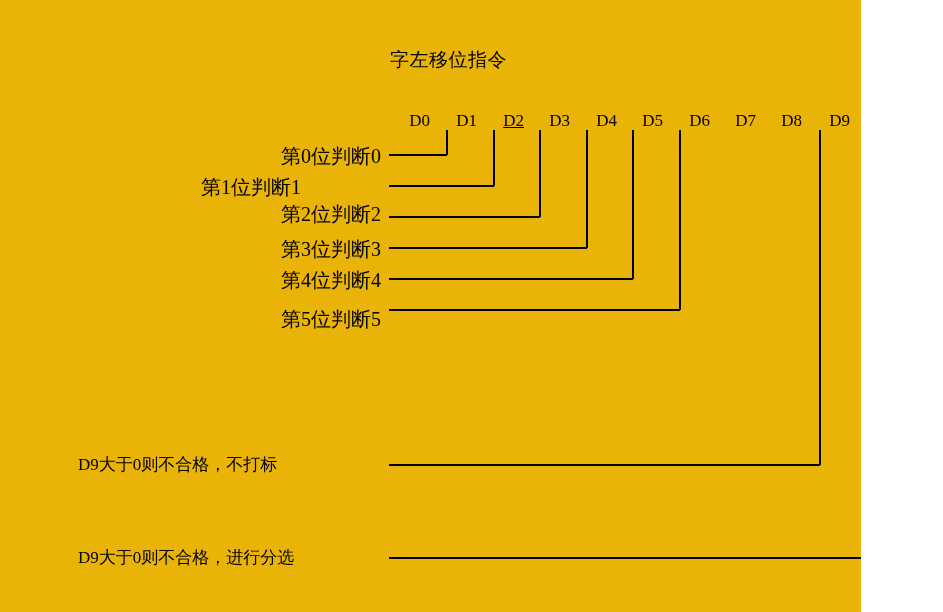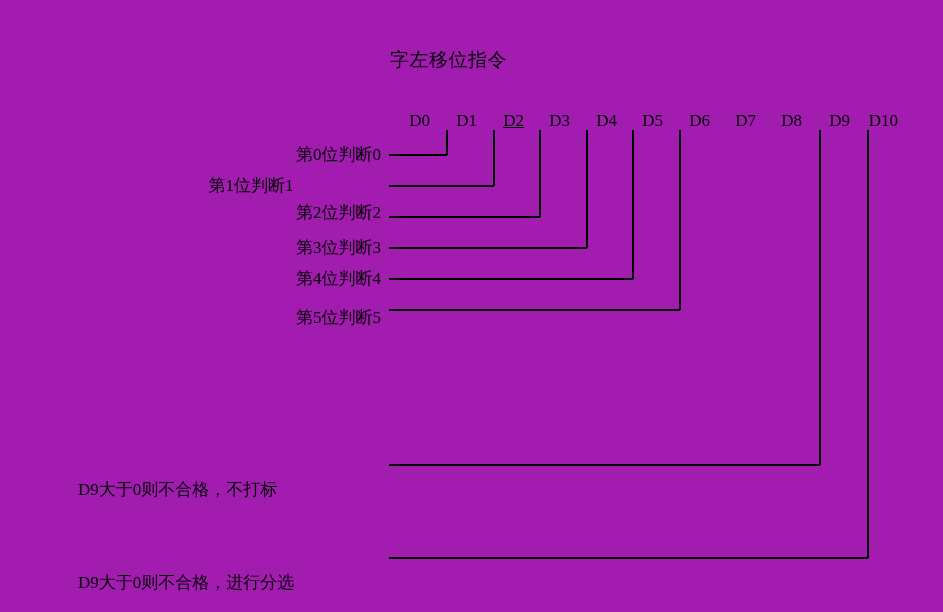--- a/index.html
+++ b/index.html
@@ -13,9 +13,9 @@
   }
   #canvas {
     position: relative;
-    width: 943px;
+    width: 861px;
     height: 612px;
-    background: #a21caf;
+    background: #eab308;
     overflow: hidden;
   }
   svg#wires {

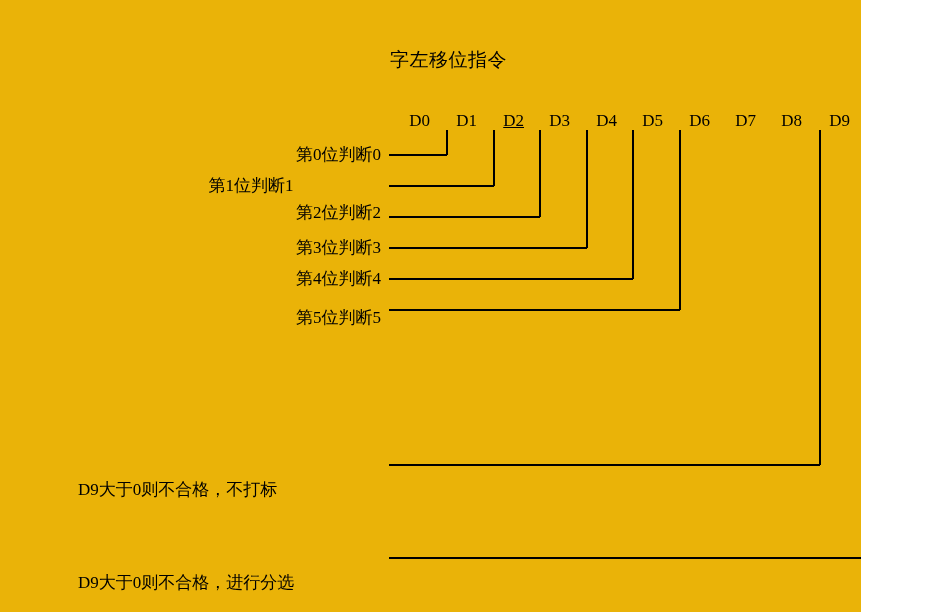--- a/index.html
+++ b/index.html
@@ -40,7 +40,7 @@
     text-align: right;
   }
   .rowlabel {
-    font-size: 17px;
+    font-size: 20px;
     text-align: right;
   }
   .bottomlabel {

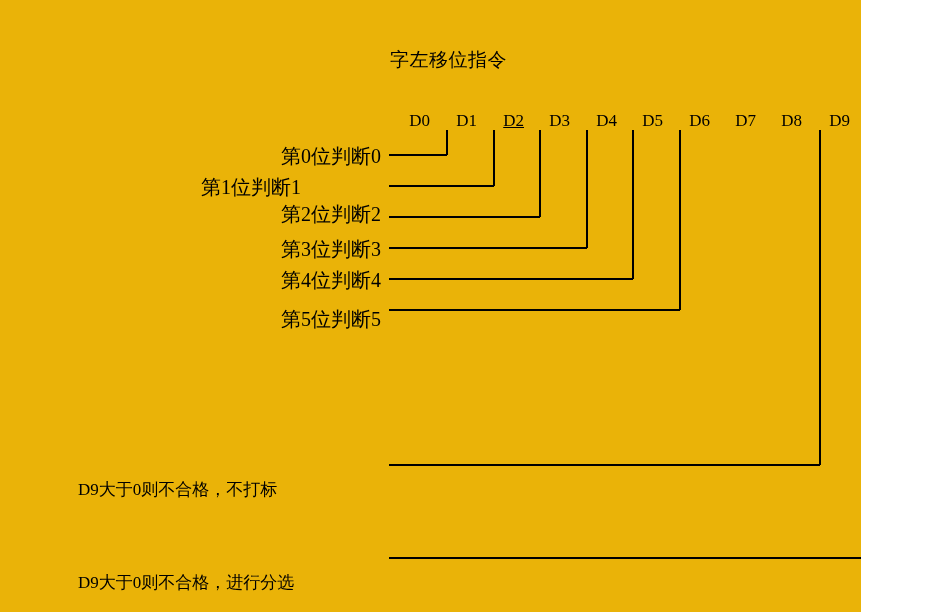--- a/index.html
+++ b/index.html
@@ -46,7 +46,6 @@
   .bottomlabel {
     font-size: 17px;
     text-align: left;
-    margin-top: 25px;
   }
 </style>
 </head>

